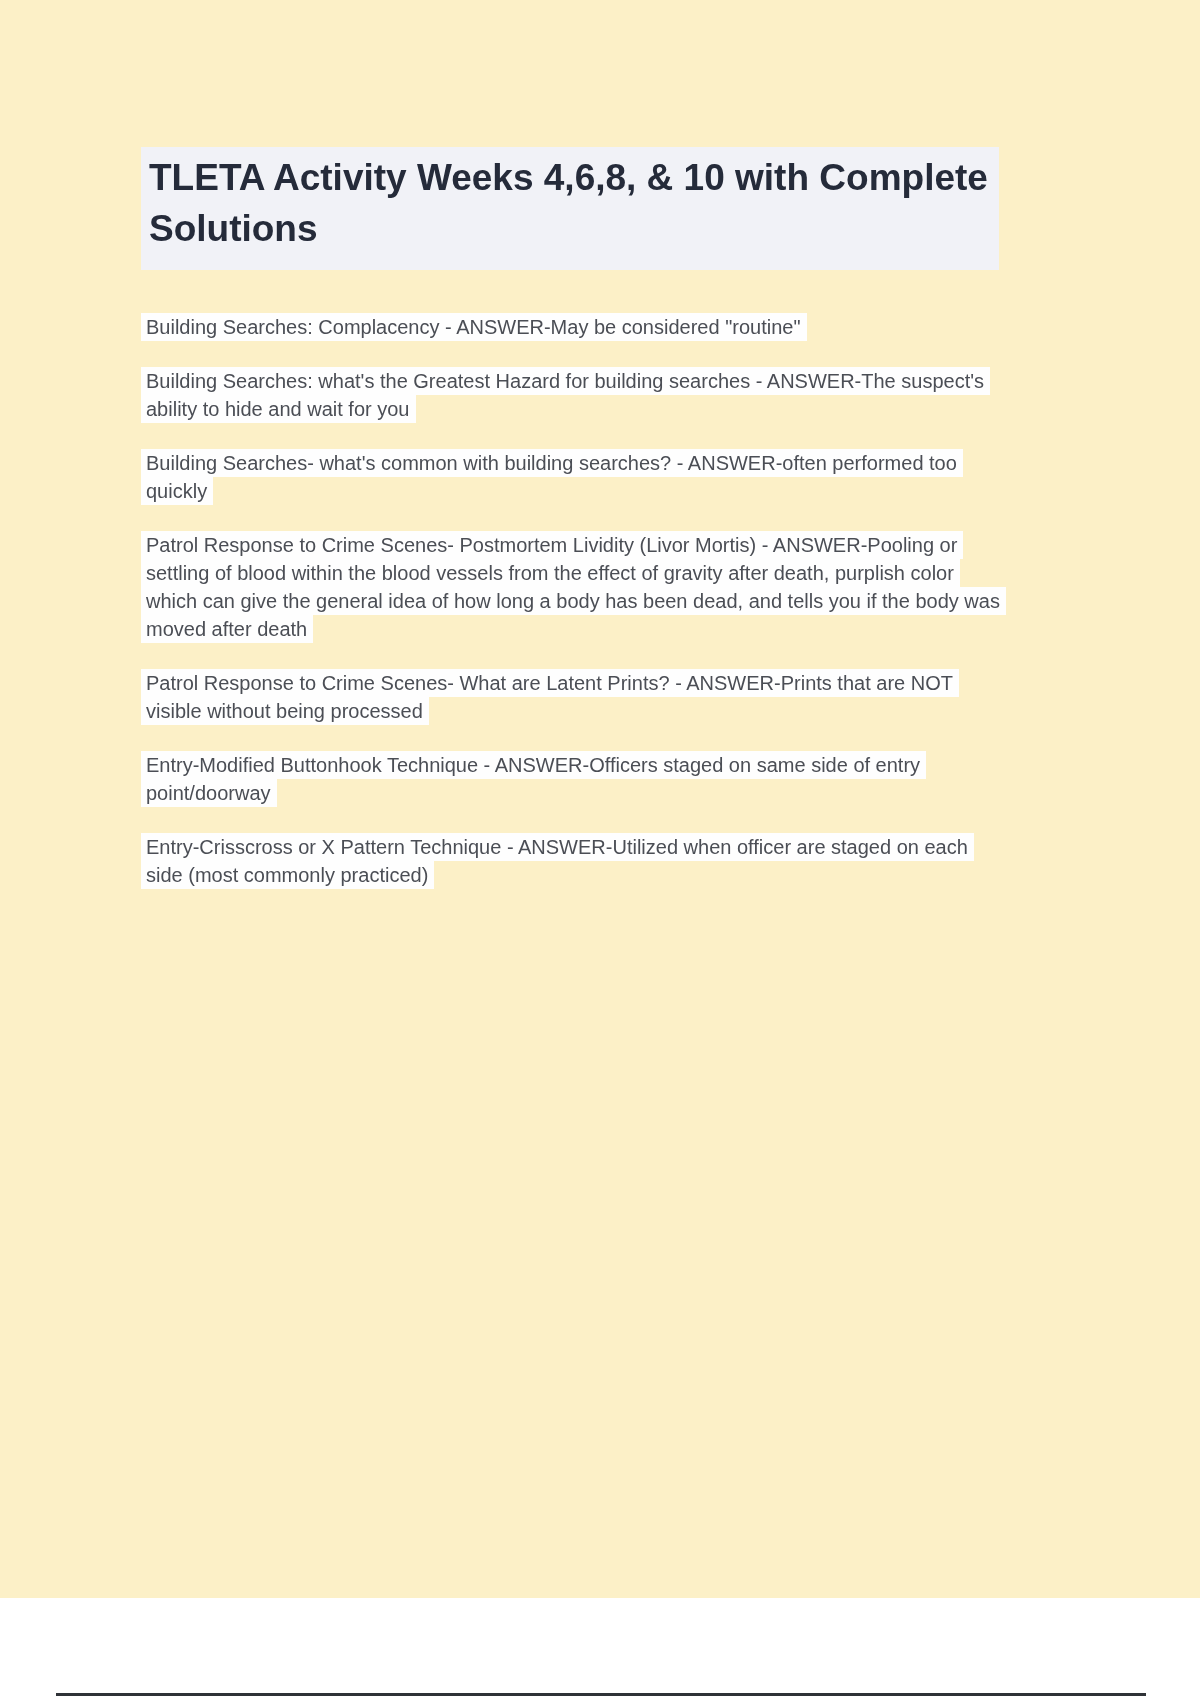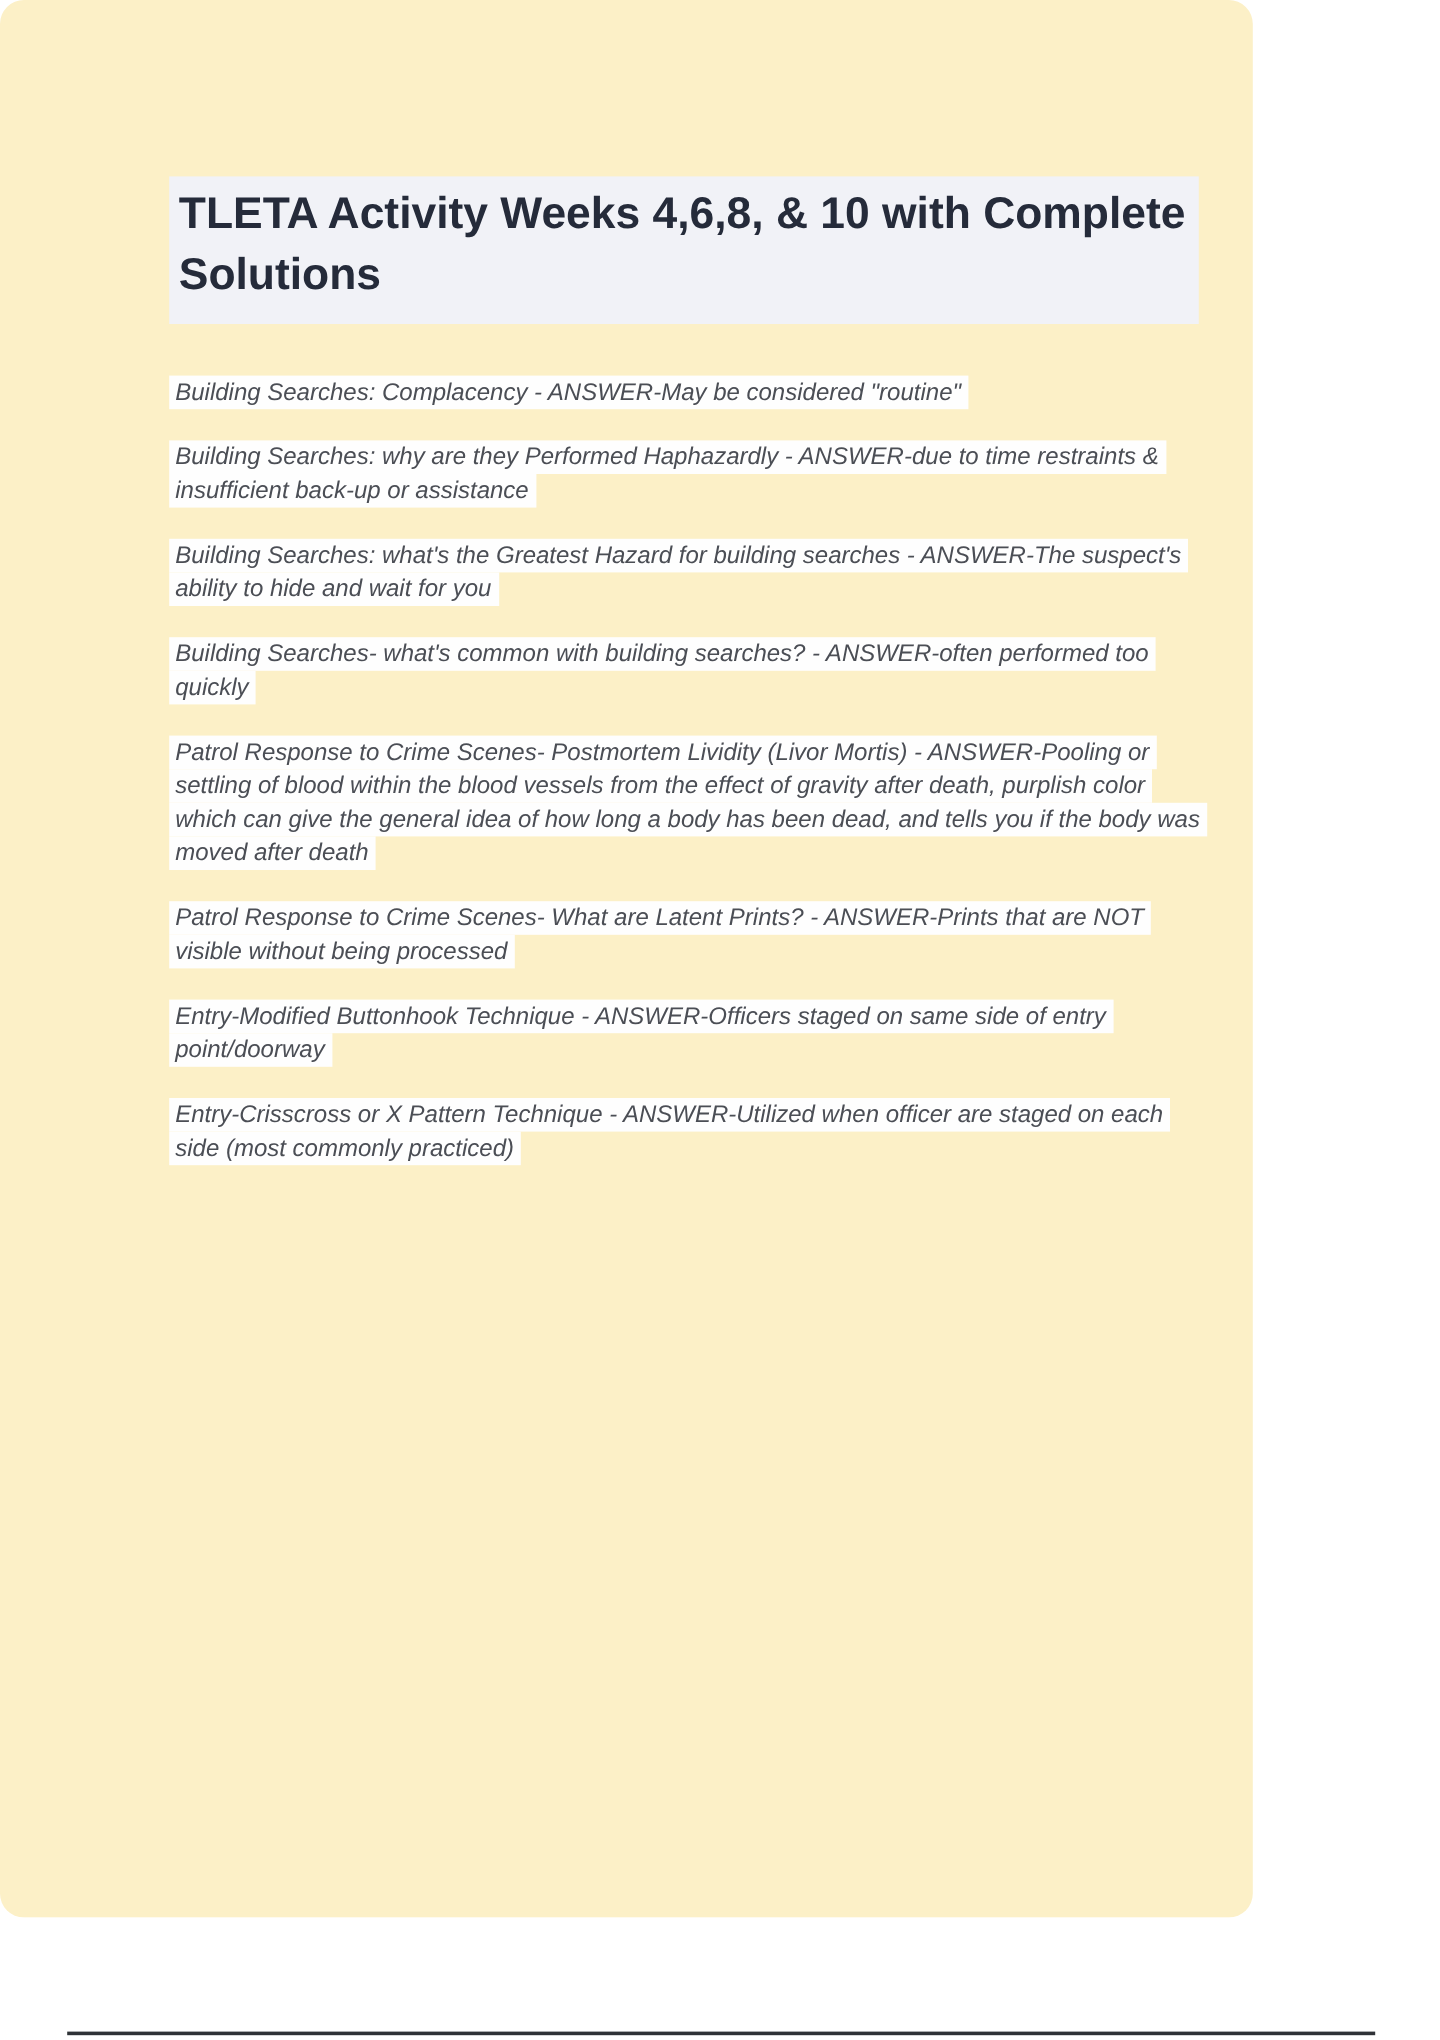--- a/index.html
+++ b/index.html
@@ -22,11 +22,10 @@
     position: absolute;
     top: 0;
     left: 0;
-    width: 1044px;
+    width: 1200px;
     height: 1598px;
     background: #FCF0C7;
     overflow: hidden;
-    border-radius: 20px;
   }
   .doc-title {
     position: absolute;

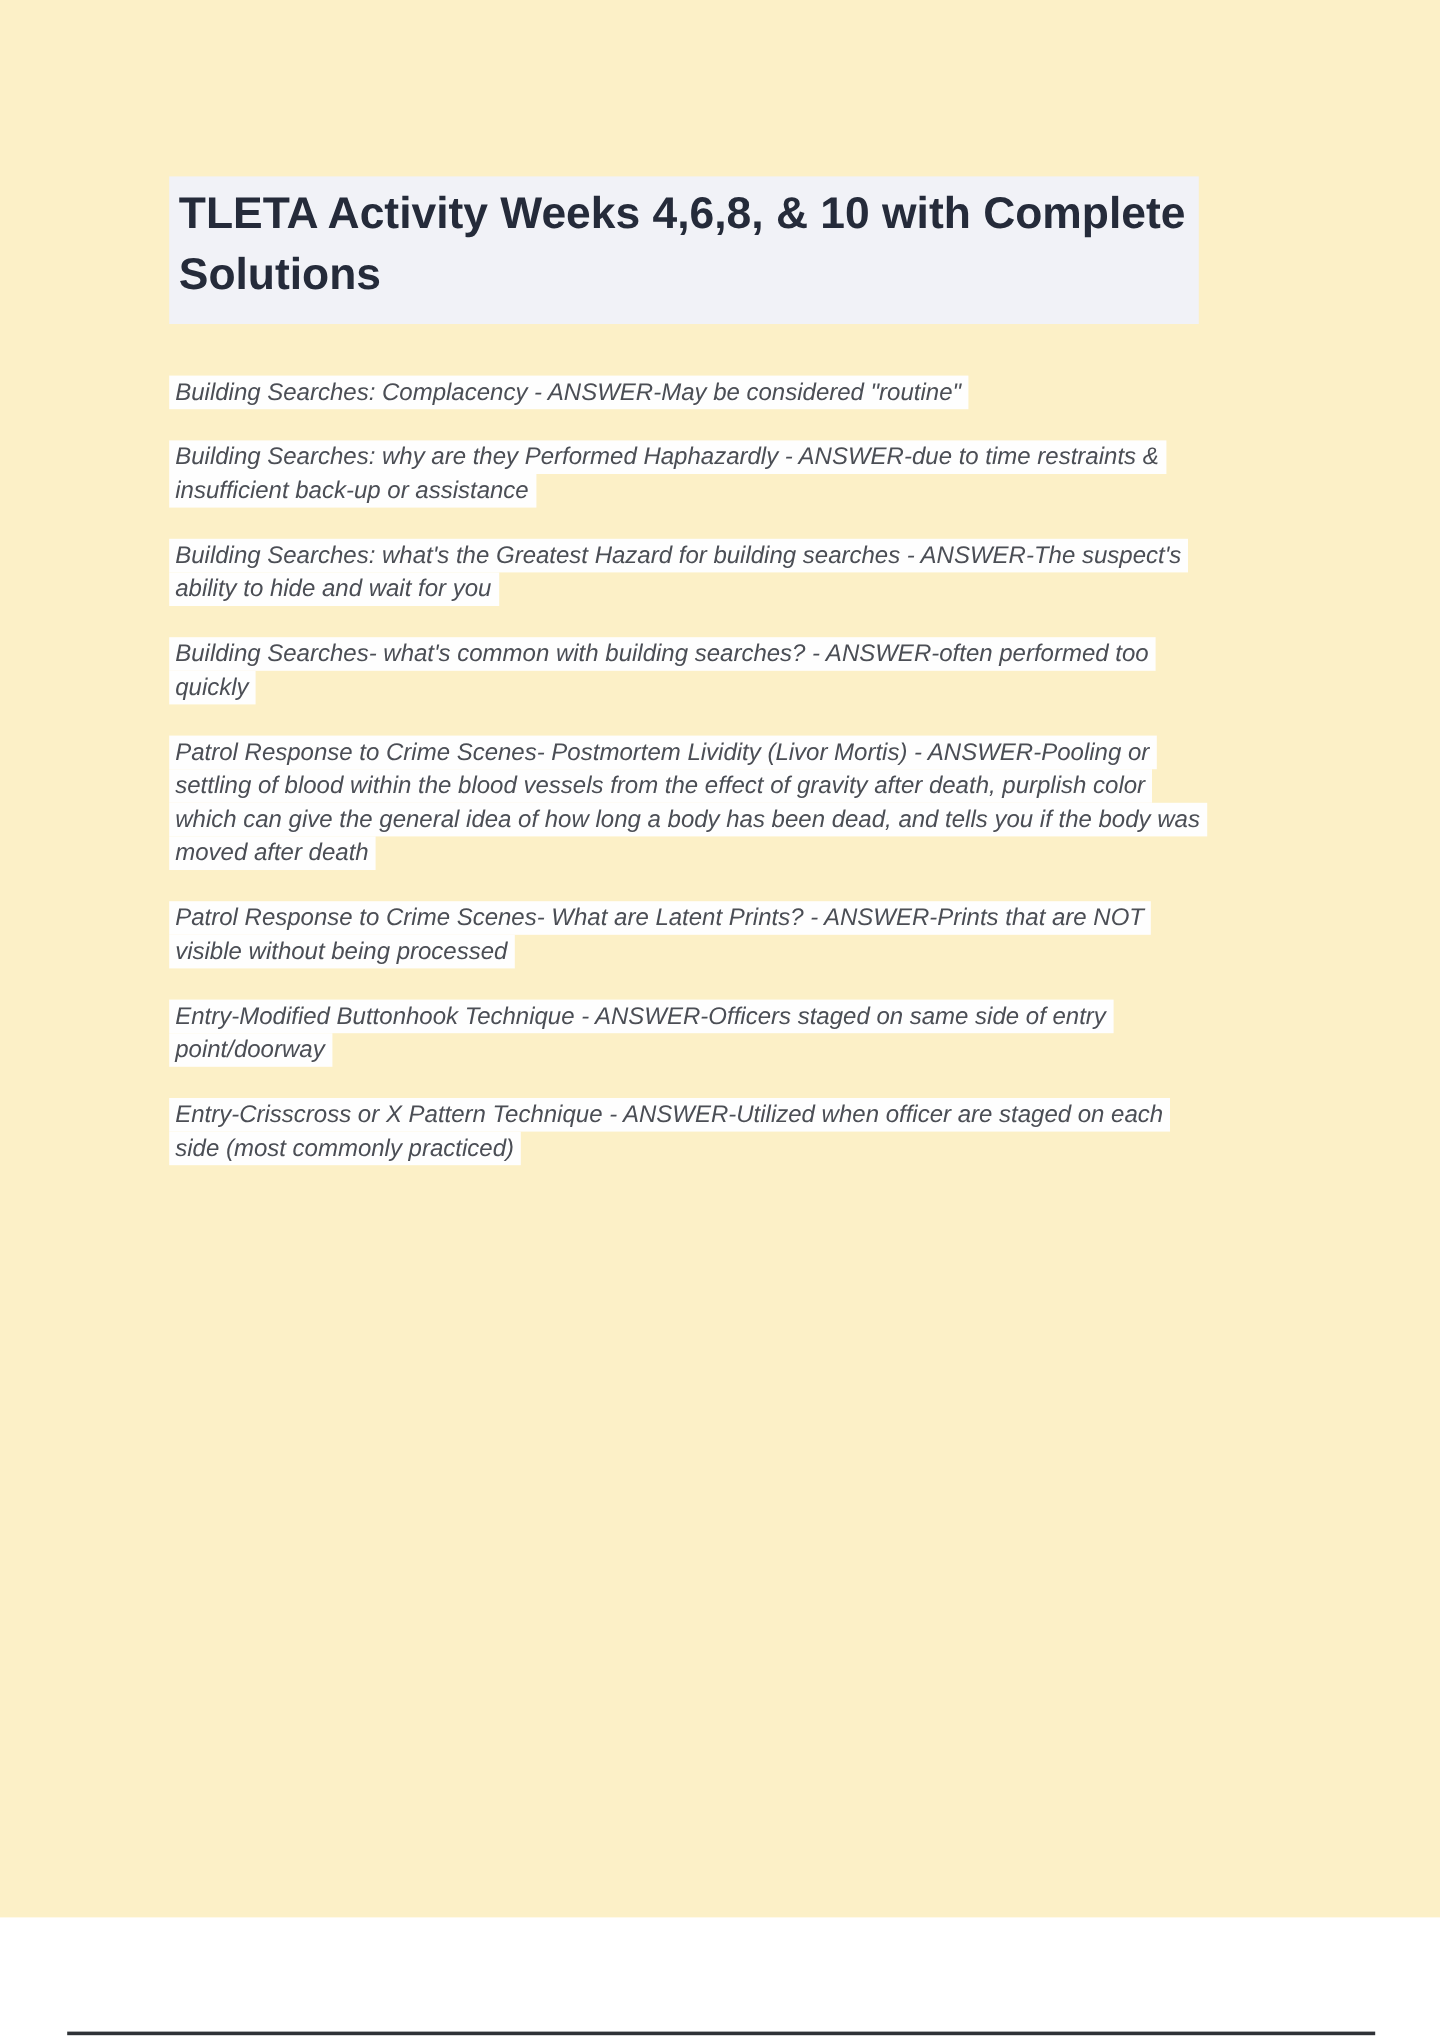--- a/index.html
+++ b/index.html
@@ -51,7 +51,6 @@
     font-size: 20px;
     line-height: 28px;
     color: #4B4E55;
-    font-style: italic;
   }
   .qa-column p span.hl {
     background: #FEFEFE;

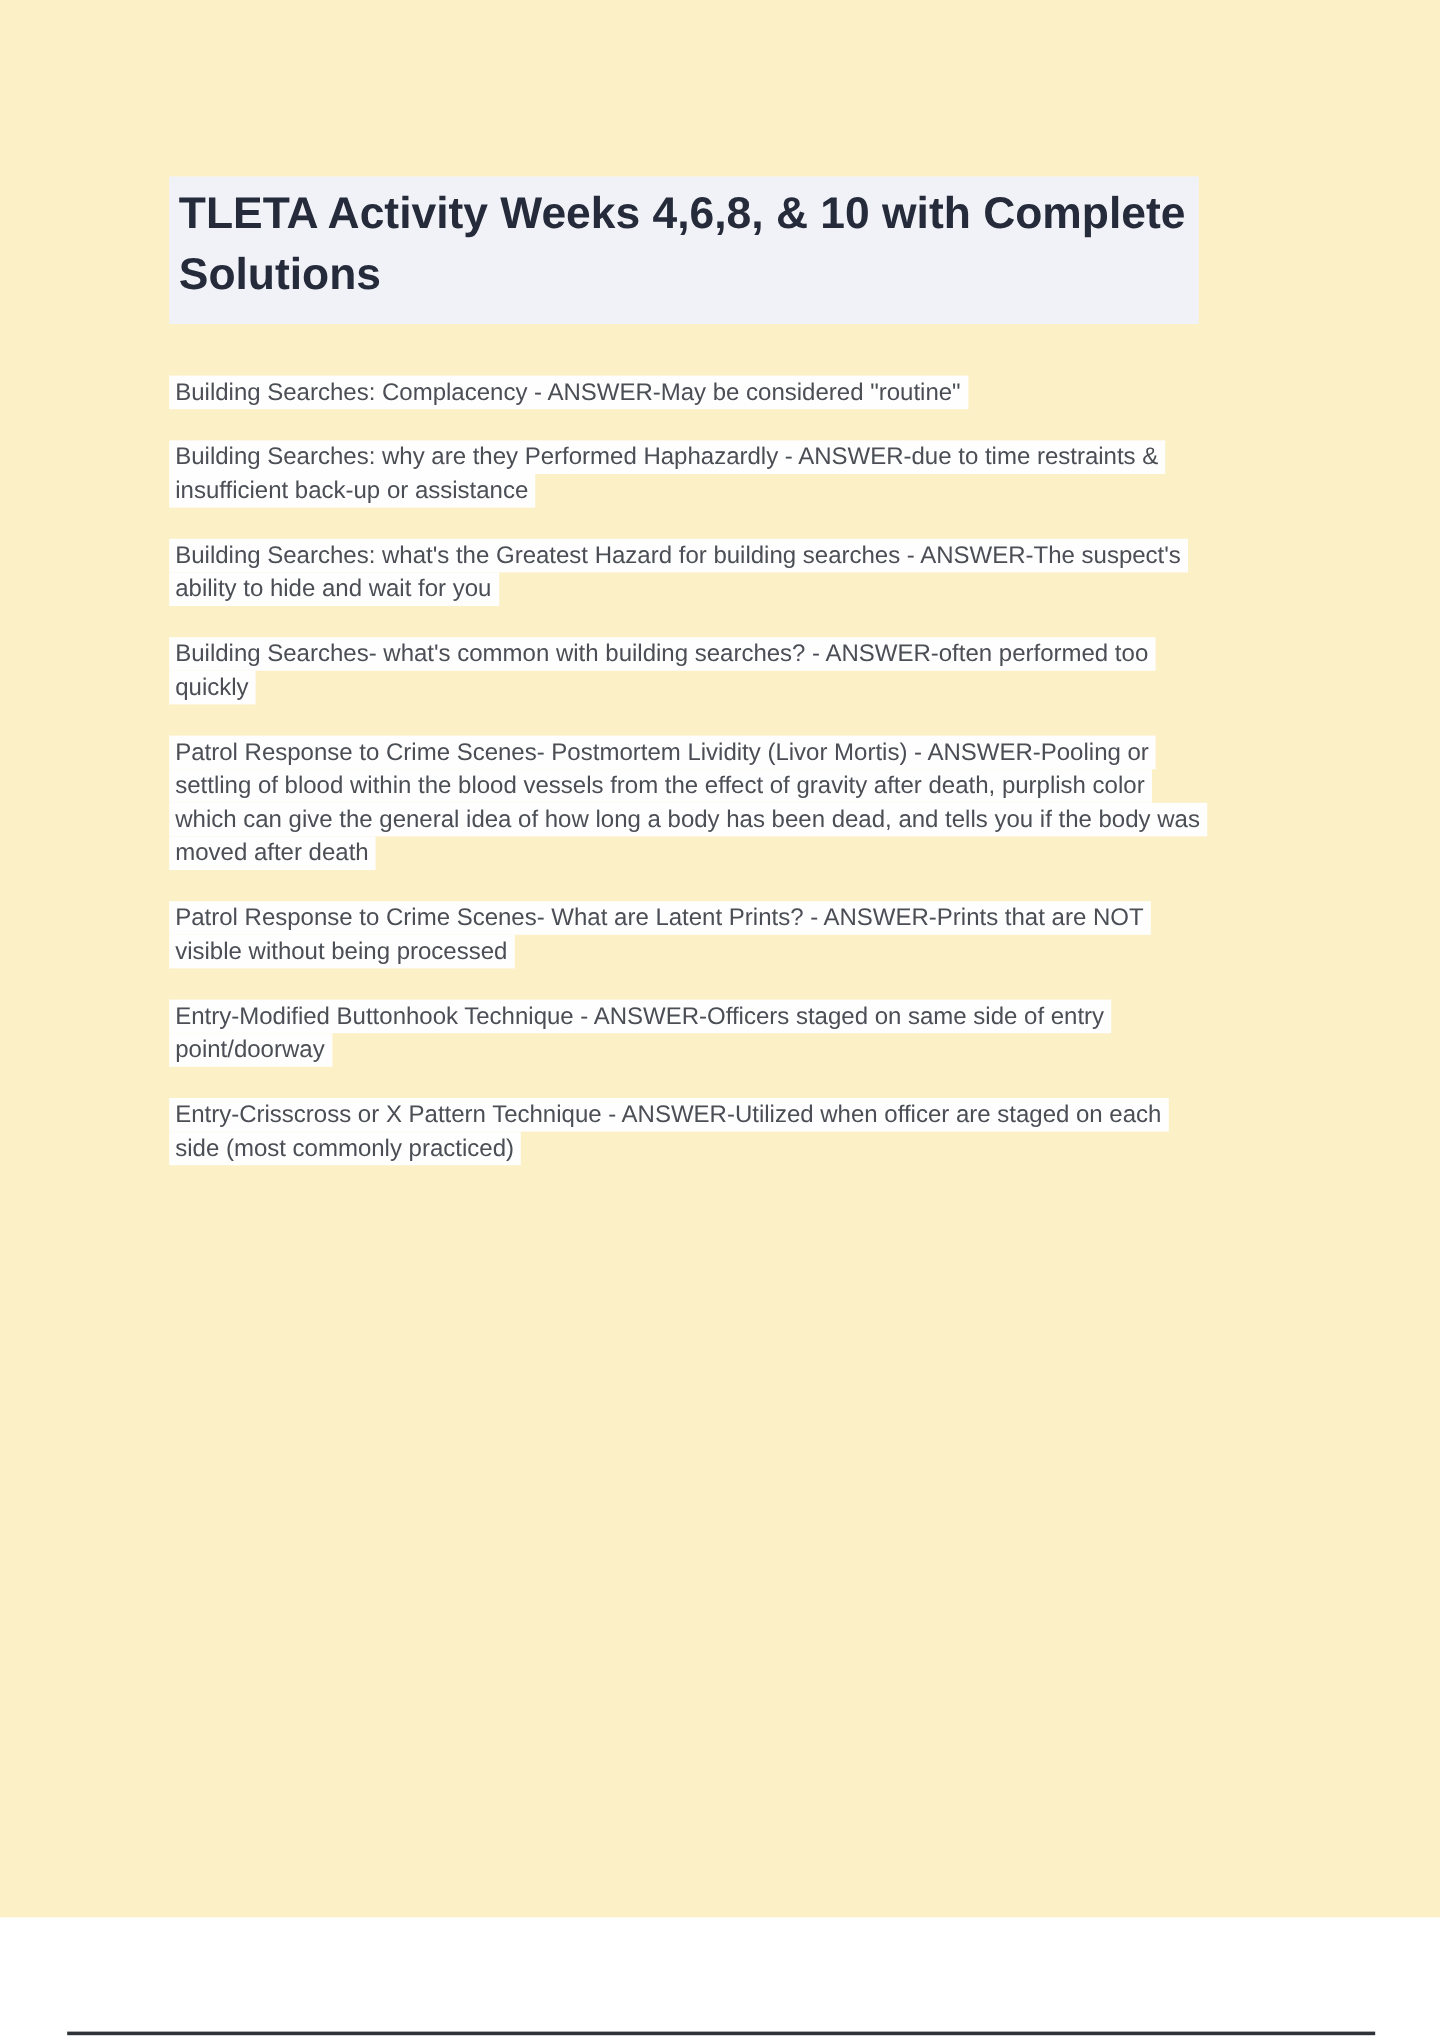--- a/index.html
+++ b/index.html
@@ -87,7 +87,6 @@
 
     <div class="qa-column">
       <p><span class="hl">Building Searches: Complacency - ANSWER-May be considered "routine"</span></p>
-      <p><span class="hl">Building Searches: why are they Performed Haphazardly - ANSWER-due to time restraints &amp; insufficient back-up or assistance</span></p>
       <p><span class="hl">Building Searches: what's the Greatest Hazard for building searches - ANSWER-The suspect's ability to hide and wait for you</span></p>
       <p><span class="hl">Building Searches- what's common with building searches? - ANSWER-often performed too quickly</span></p>
       <p><span class="hl">Patrol Response to Crime Scenes- Postmortem Lividity (Livor Mortis) - ANSWER-Pooling or settling of blood within the blood vessels from the effect of gravity after death, purplish color which can give the general idea of how long a body has been dead, and tells you if the body was moved after death</span></p>

